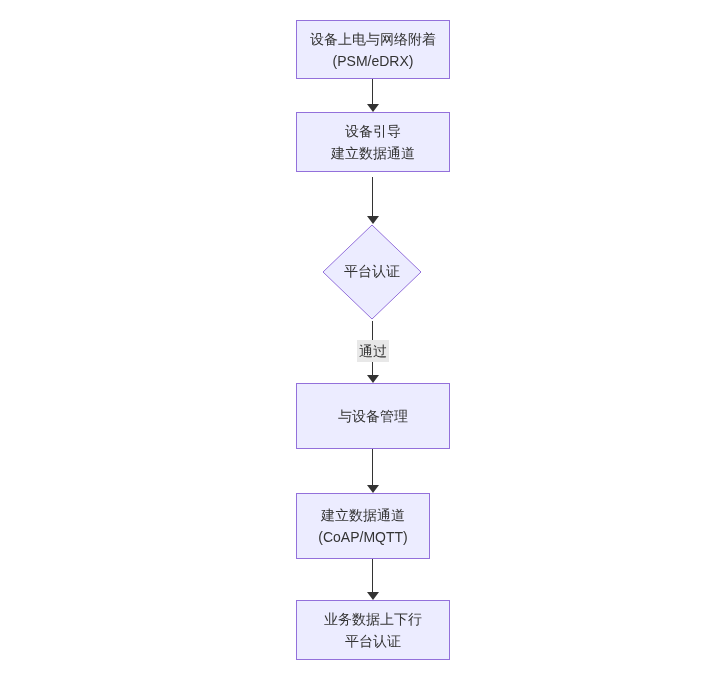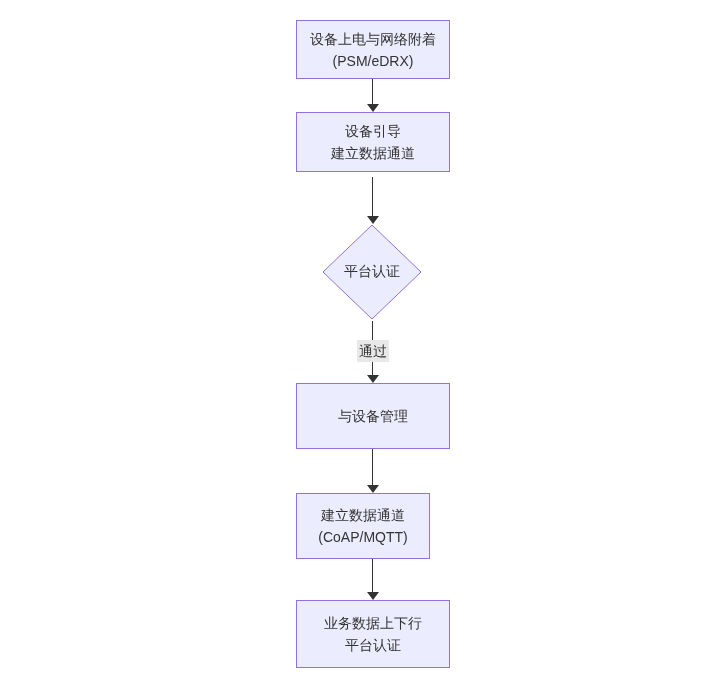--- a/index.html
+++ b/index.html
@@ -123,7 +123,7 @@
   <div class="edge-line" style="top:559px; height:33px;"></div>
   <div class="arrowhead" style="top:592px;"></div>
 
-  <div class="node" style="left:296px; top:600px; width:154px; height:68px;">
+  <div class="node" style="left:296px; top:600px; width:154px; height:60px;">
     <div>业务数据上下行</div>
     <div>平台认证</div>
   </div>

